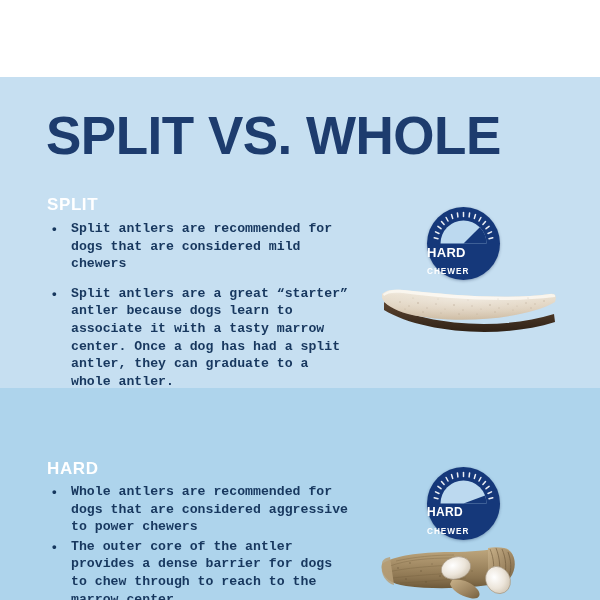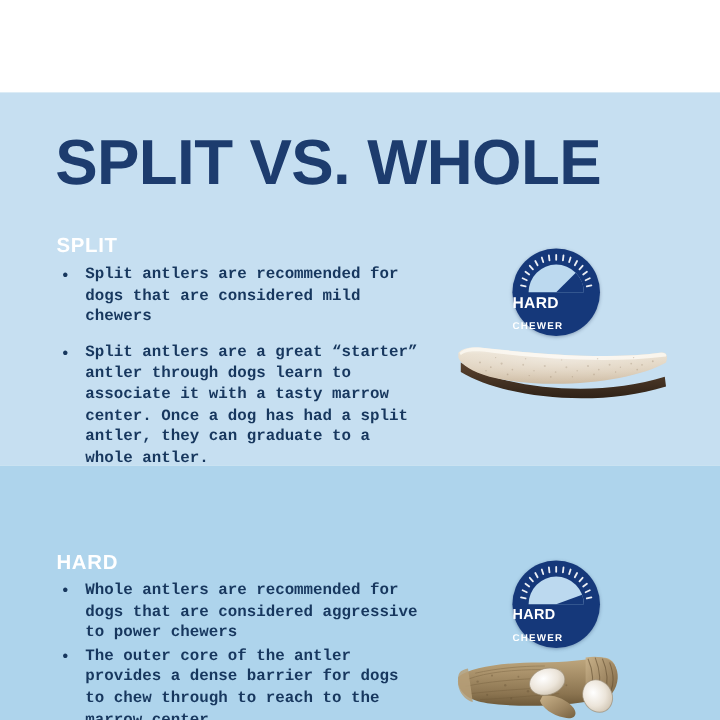--- a/index.html
+++ b/index.html
@@ -162,7 +162,7 @@
     </div>
     <div class="bullet-row">
       <span class="bullet-dot">•</span>
-      <span class="bullet-text">Split antlers are a great “starter” antler through dogs learn to associate it with a tasty marrow center. Once a dog has had a split antler, they can graduate to a whole antler.</span>
+      <span class="bullet-text">Split antlers are a great “starter” antler because dogs learn to associate it with a tasty marrow center. Once a dog has had a split antler, they can graduate to a whole antler.</span>
     </div>
   </div>
 

